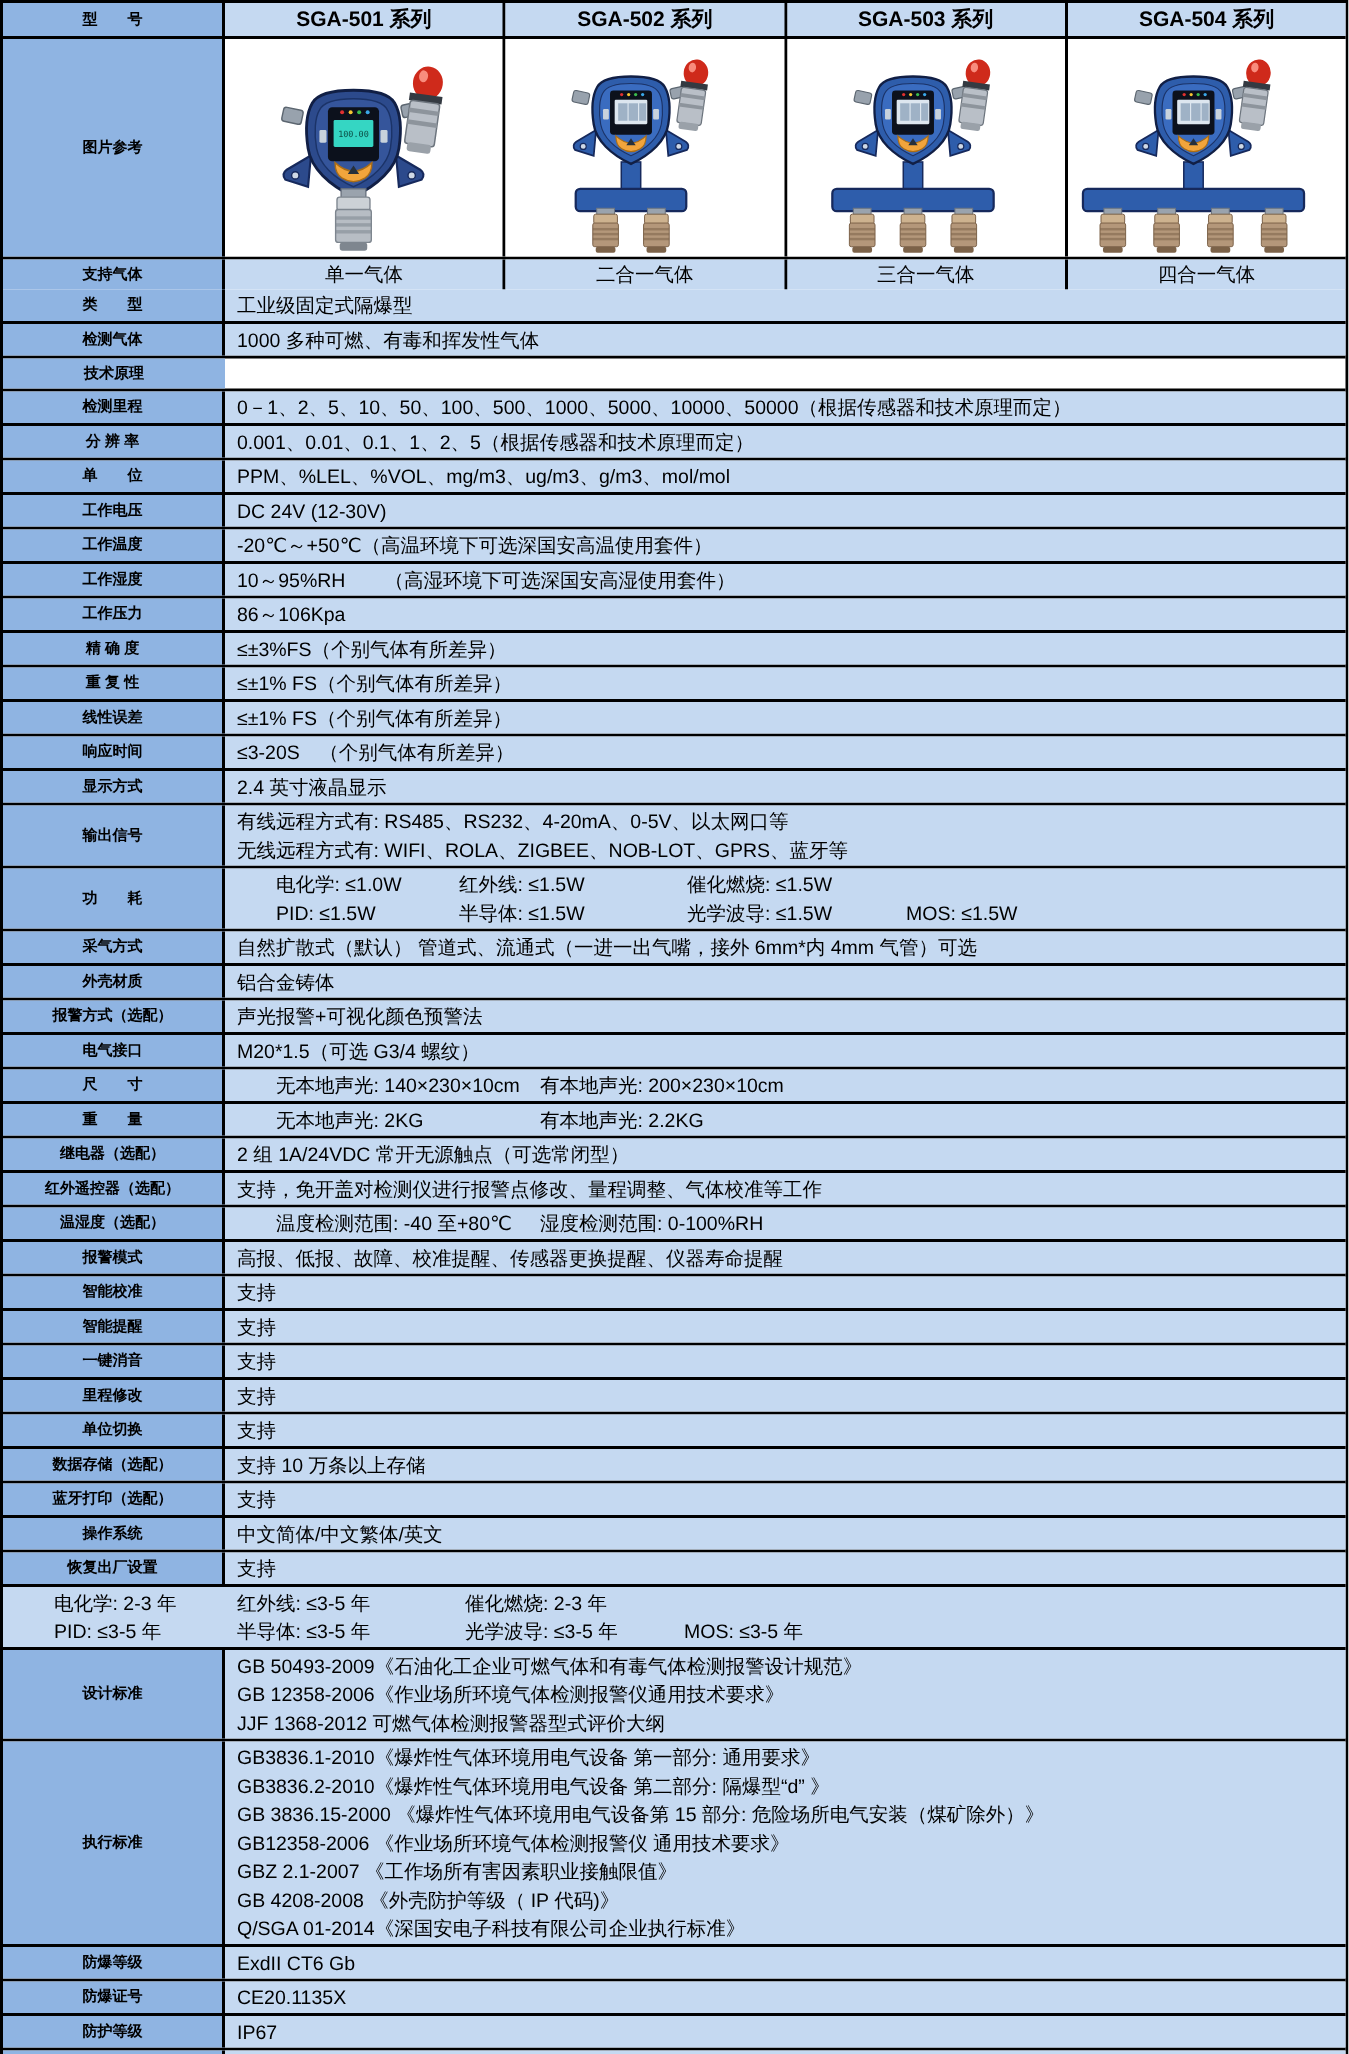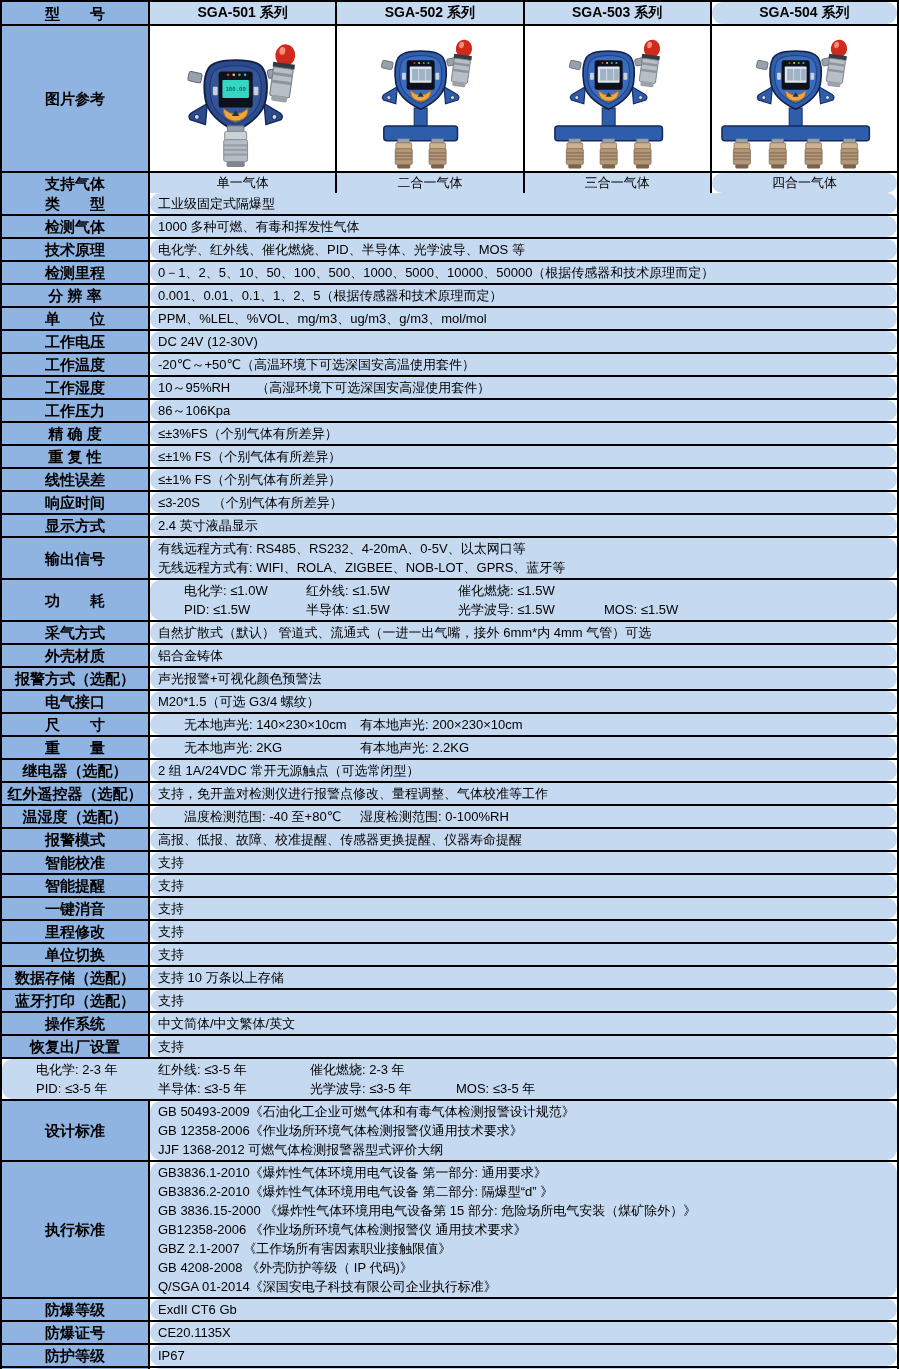--- a/index.html
+++ b/index.html
@@ -9,7 +9,7 @@
   .row:first-child{border-top:none;}
   .label-cell{flex:0 0 148px;width:148px;box-sizing:border-box;background:#8FB4E2;
     border-right:2px solid #000;display:flex;align-items:center;justify-content:center;
-    text-align:center;font-weight:bold;font-size:15px;padding:1px 4px;line-height:17px;}
+    text-align:center;font-weight:bold;font-size:10px;padding:1px 4px;line-height:17px;}
   .value-cell{flex:1;box-sizing:border-box;background:#C5D9F1;font-size:13px;
     padding:1px 8px;display:flex;flex-direction:column;justify-content:center;}
   .cell-line{line-height:19px;white-space:nowrap;}

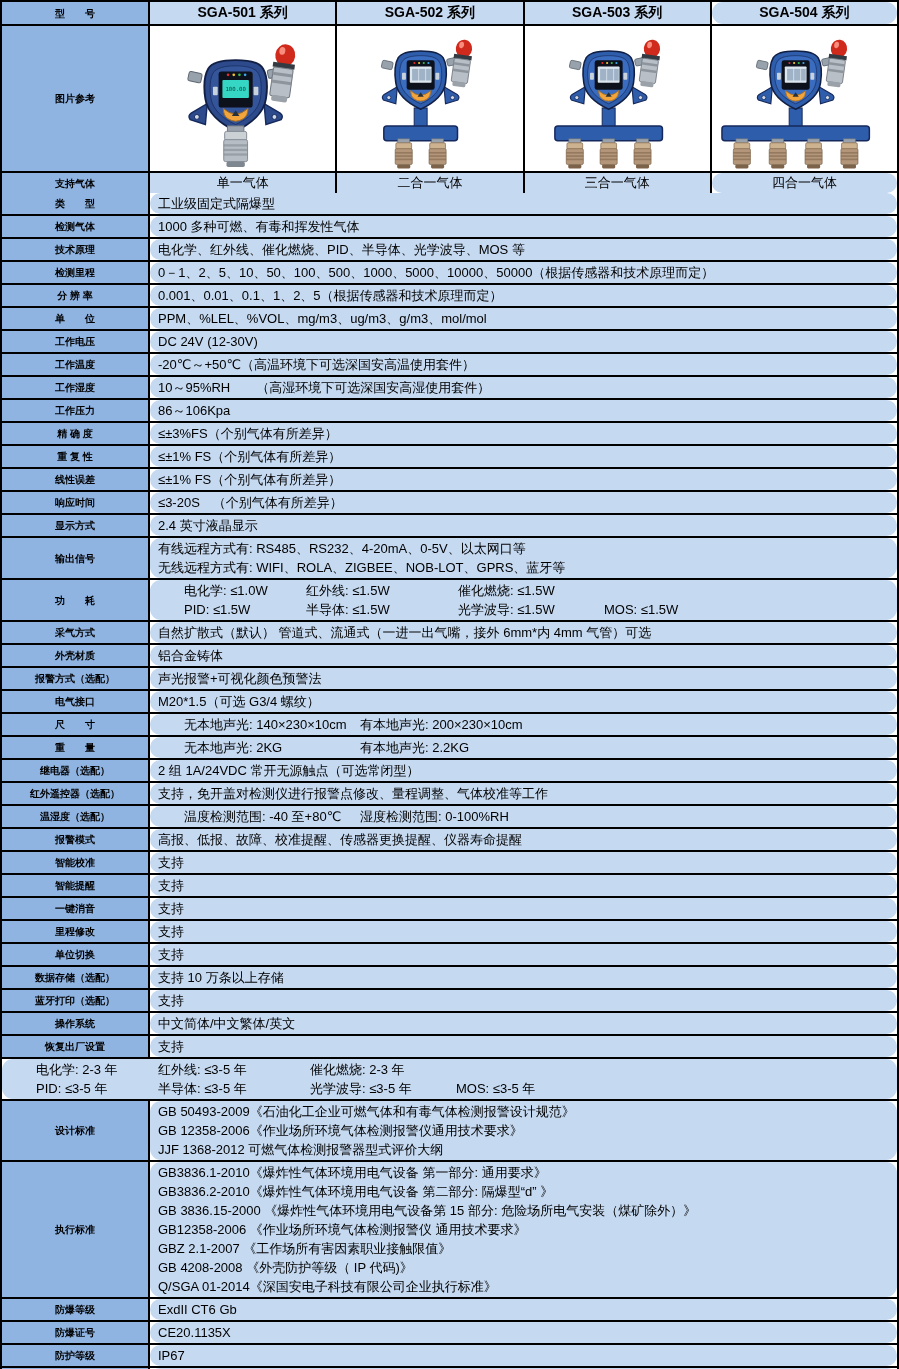--- a/index.html
+++ b/index.html
@@ -24,7 +24,7 @@
   .gas-cell{font-size:13px;padding:1px 0;}
   .img-cell{flex:1;box-sizing:border-box;background:#fff;border-right:2px solid #000;
     height:145px;display:flex;align-items:center;justify-content:center;overflow:hidden;}
-  .row > :last-child{border-right:none;border-radius:11px;}
+  .row > :last-child{border-right:none;}
   .header-row .label-cell,.header-row .model-cell{min-height:22px;}
 </style>
 </head>

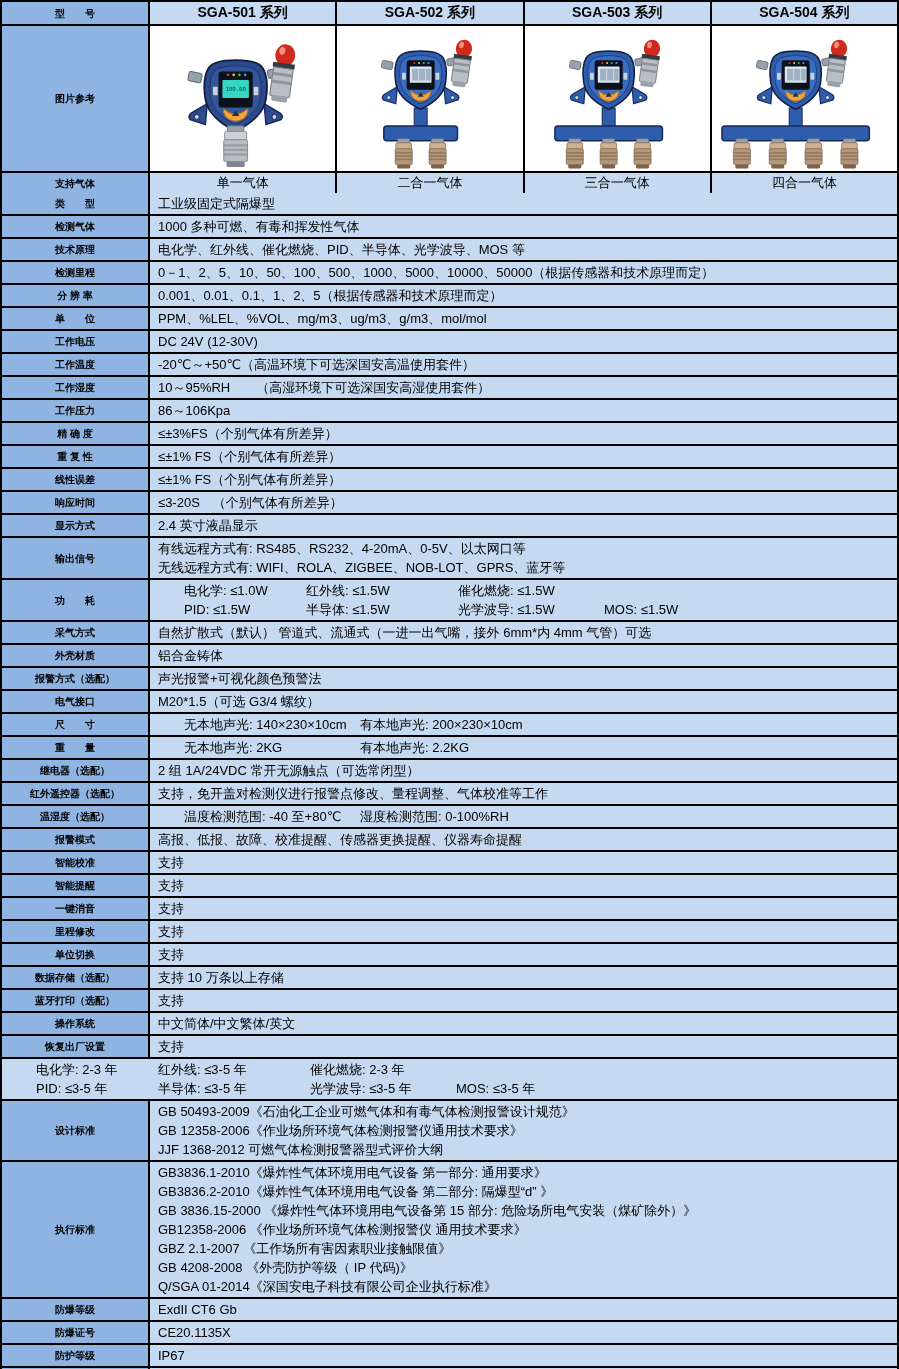--- a/index.html
+++ b/index.html
@@ -305,9 +305,6 @@
       </div>
       <div class="row spec-row">
         <div class="label-cell">技术原理</div>
-        <div class="value-cell">
-          <div class="cell-line">电化学、红外线、催化燃烧、PID、半导体、光学波导、MOS 等</div>
-        </div>
       </div>
       <div class="row spec-row">
         <div class="label-cell">检测里程</div>

